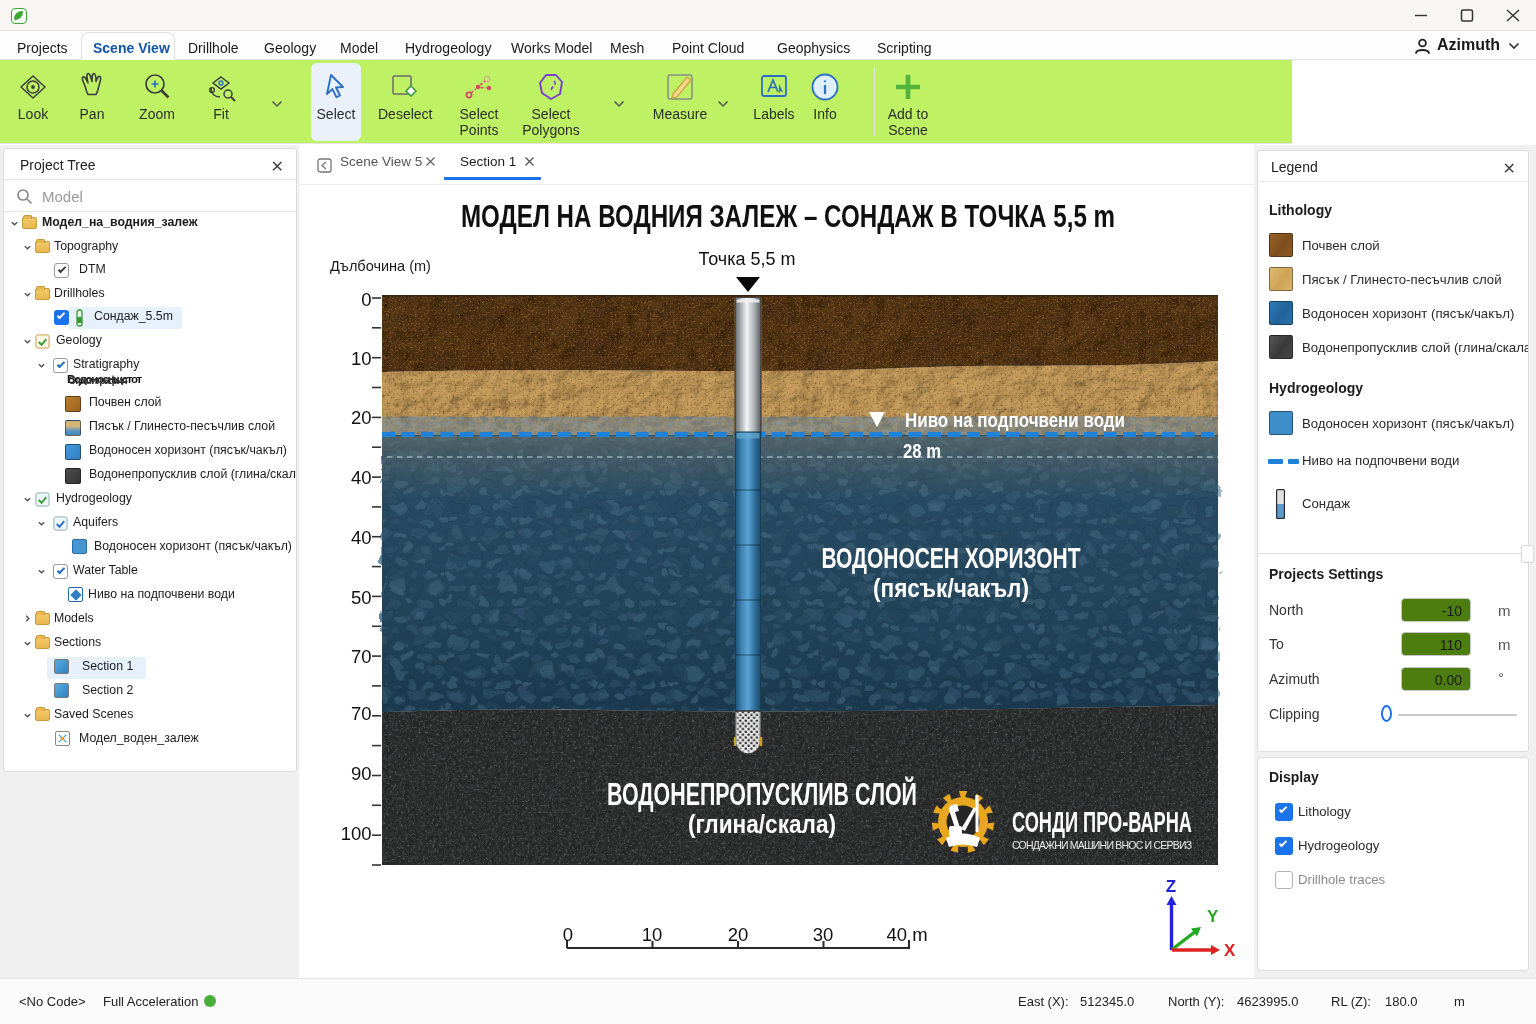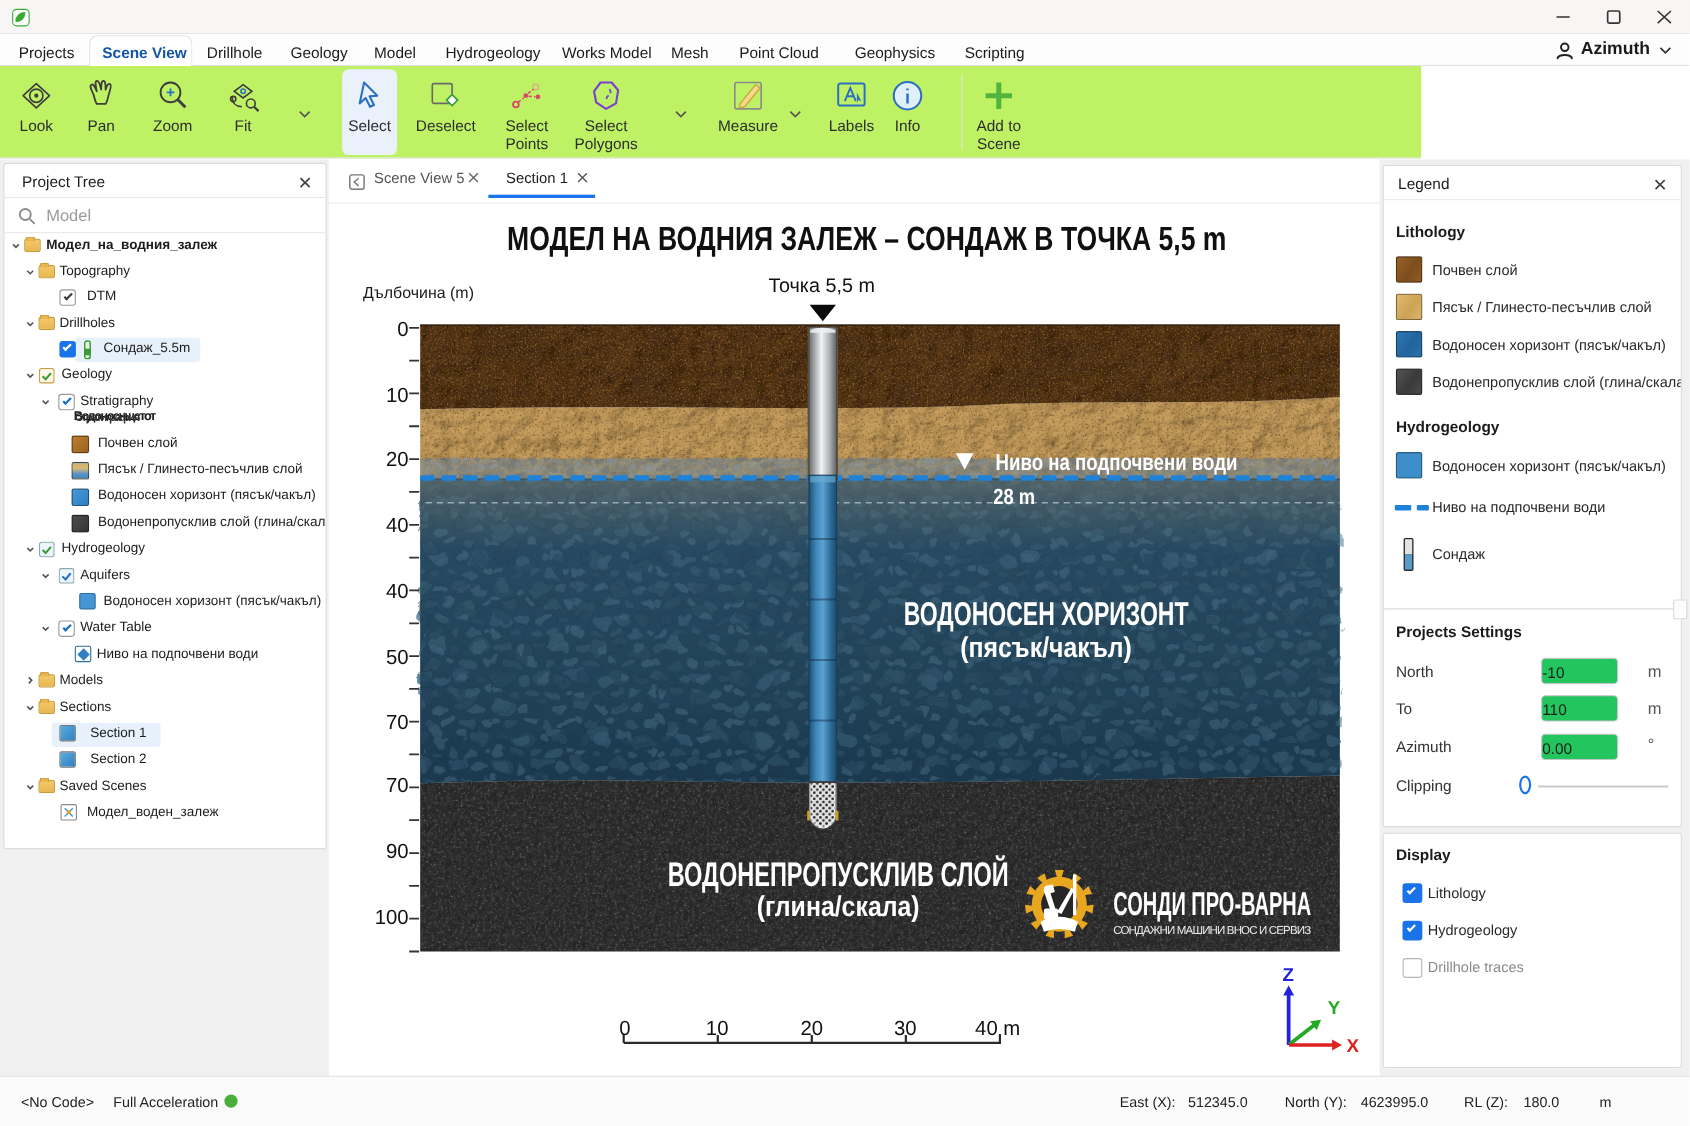--- a/index.html
+++ b/index.html
@@ -41,7 +41,7 @@
 .lgh{position:absolute;left:11px;font-size:14px;font-weight:bold;color:#1b1b1b}
 .lgsw{position:absolute;left:11px;width:24px;height:24px;border:1px solid rgba(0,0,0,.4);border-radius:2px}
 .lgt{position:absolute;left:44px;font-size:13.2px;color:#2a2a2a;white-space:nowrap}
-.inp{position:absolute;width:70px;height:24px;border:1px solid #c6c6c6;border-radius:4px;background:#22c55e;font-size:14px;color:#1c1c1c;text-align:left;padding:4px 8px 0 0}
+.inp{position:absolute;width:70px;height:24px;border:1px solid #c6c6c6;border-radius:4px;background:#4d7c0f;font-size:14px;color:#1c1c1c;text-align:right;padding:4px 8px 0 0}
 .unit{position:absolute;font-size:15px;color:#555}
 .fl{position:absolute;left:11px;font-size:14px;color:#333}
 .ckrow{position:absolute;left:17px;width:18px;height:18px;border-radius:3px}

